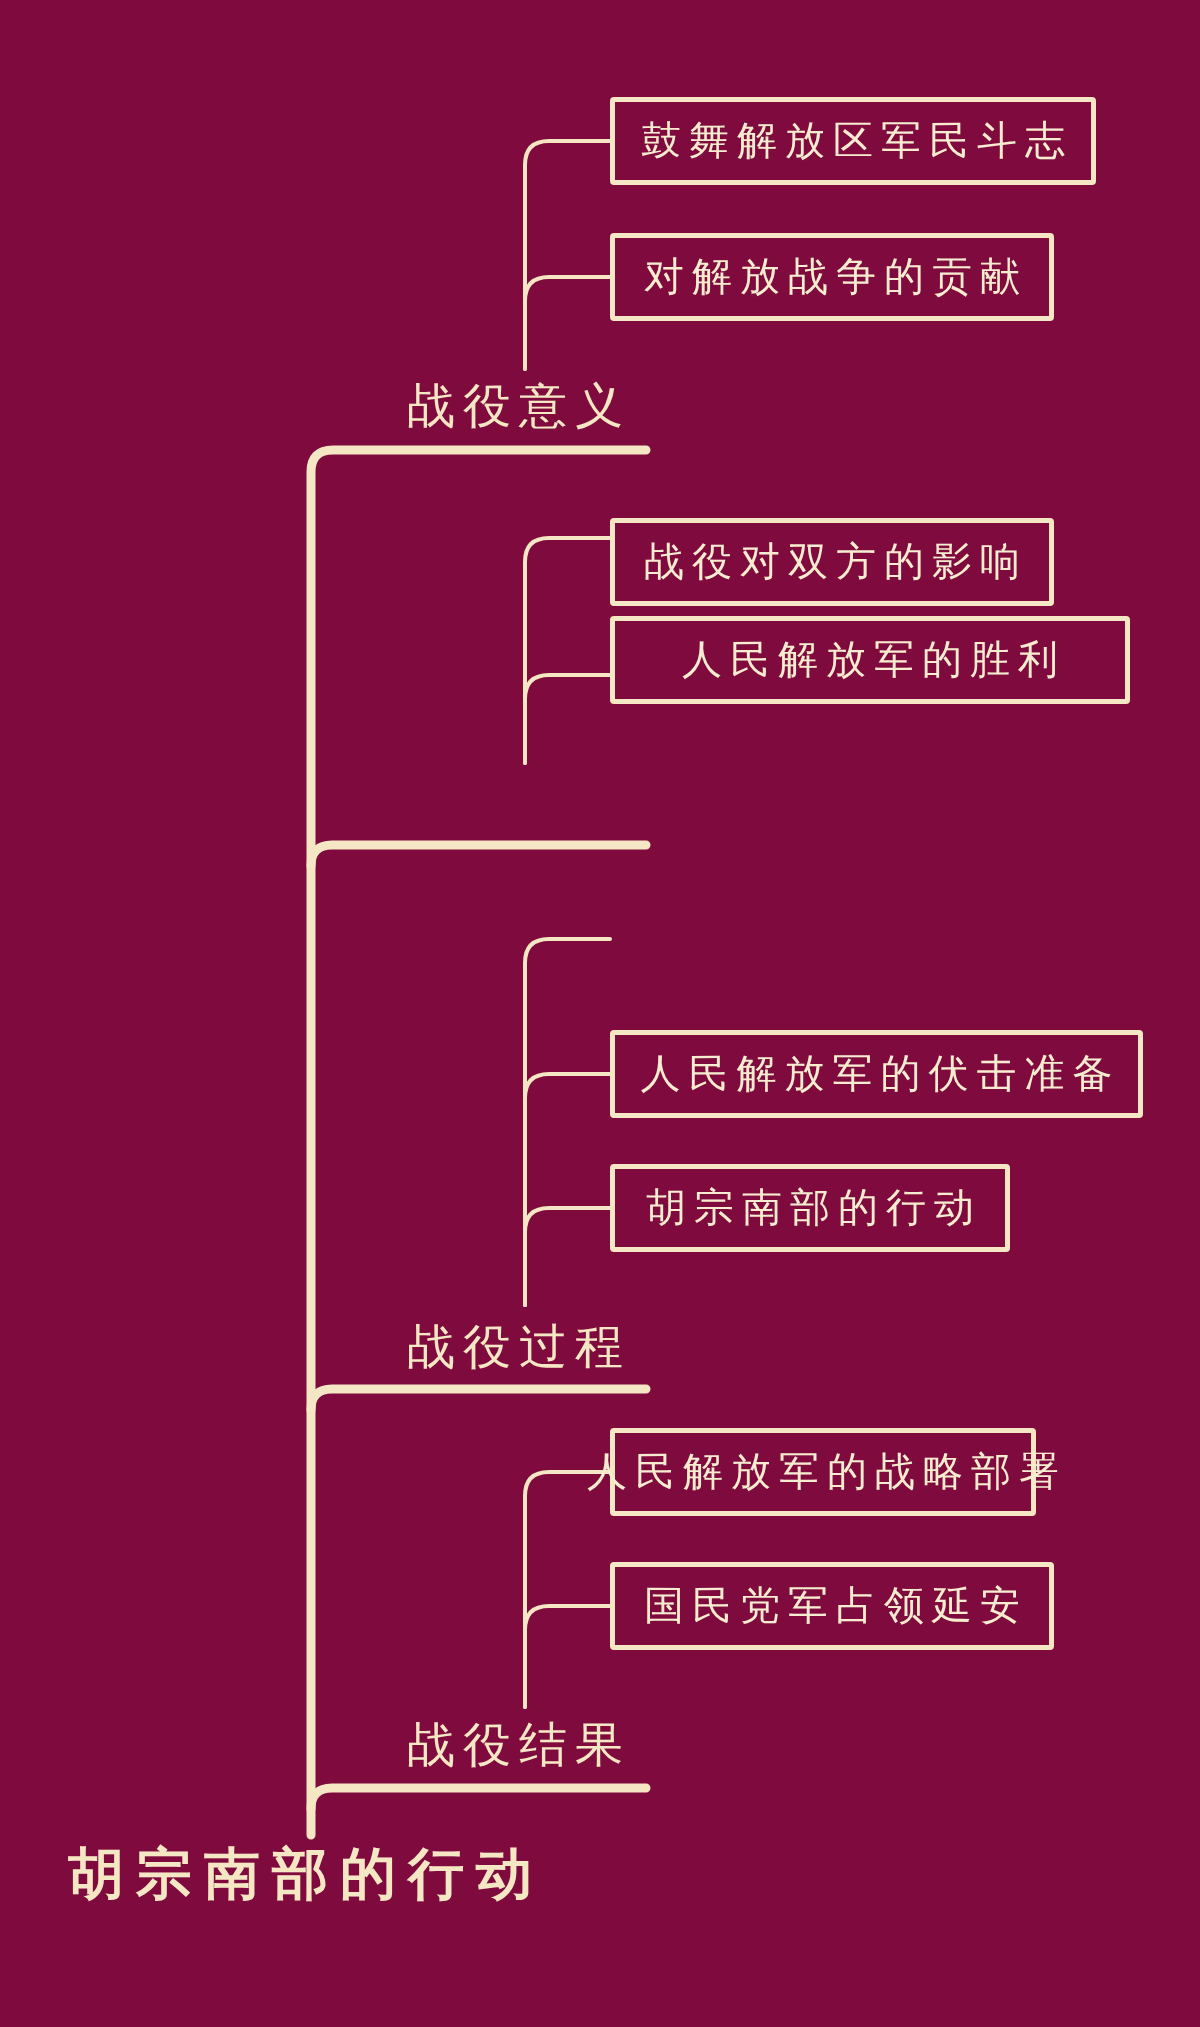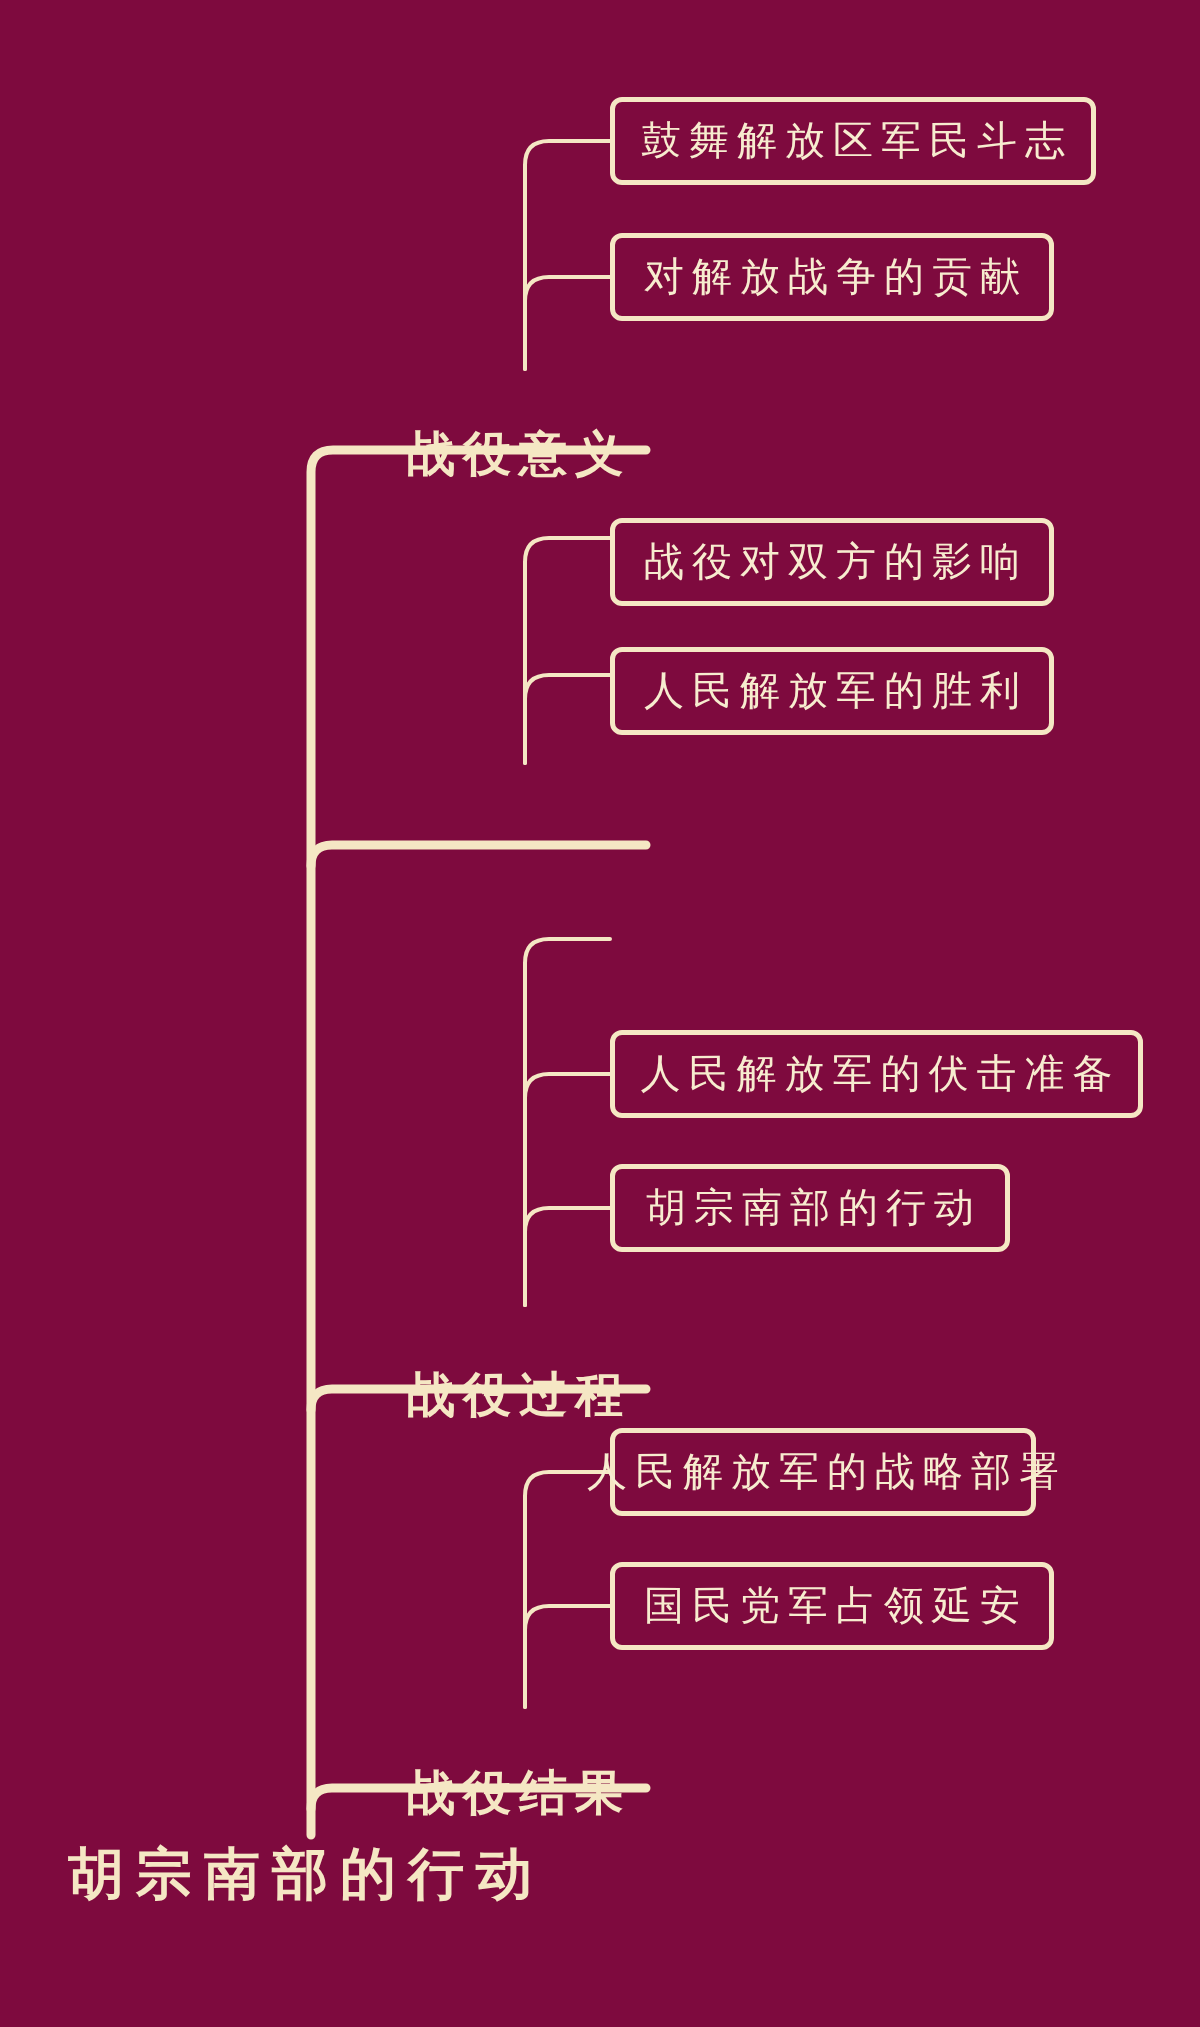--- a/index.html
+++ b/index.html
@@ -27,7 +27,7 @@
     height: 88px;
     box-sizing: border-box;
     border: 5px solid #F5E7C4;
-    border-radius: 12px;
+    border-radius: 4px;
     color: #F7ECCF;
     display: flex;
     align-items: center;

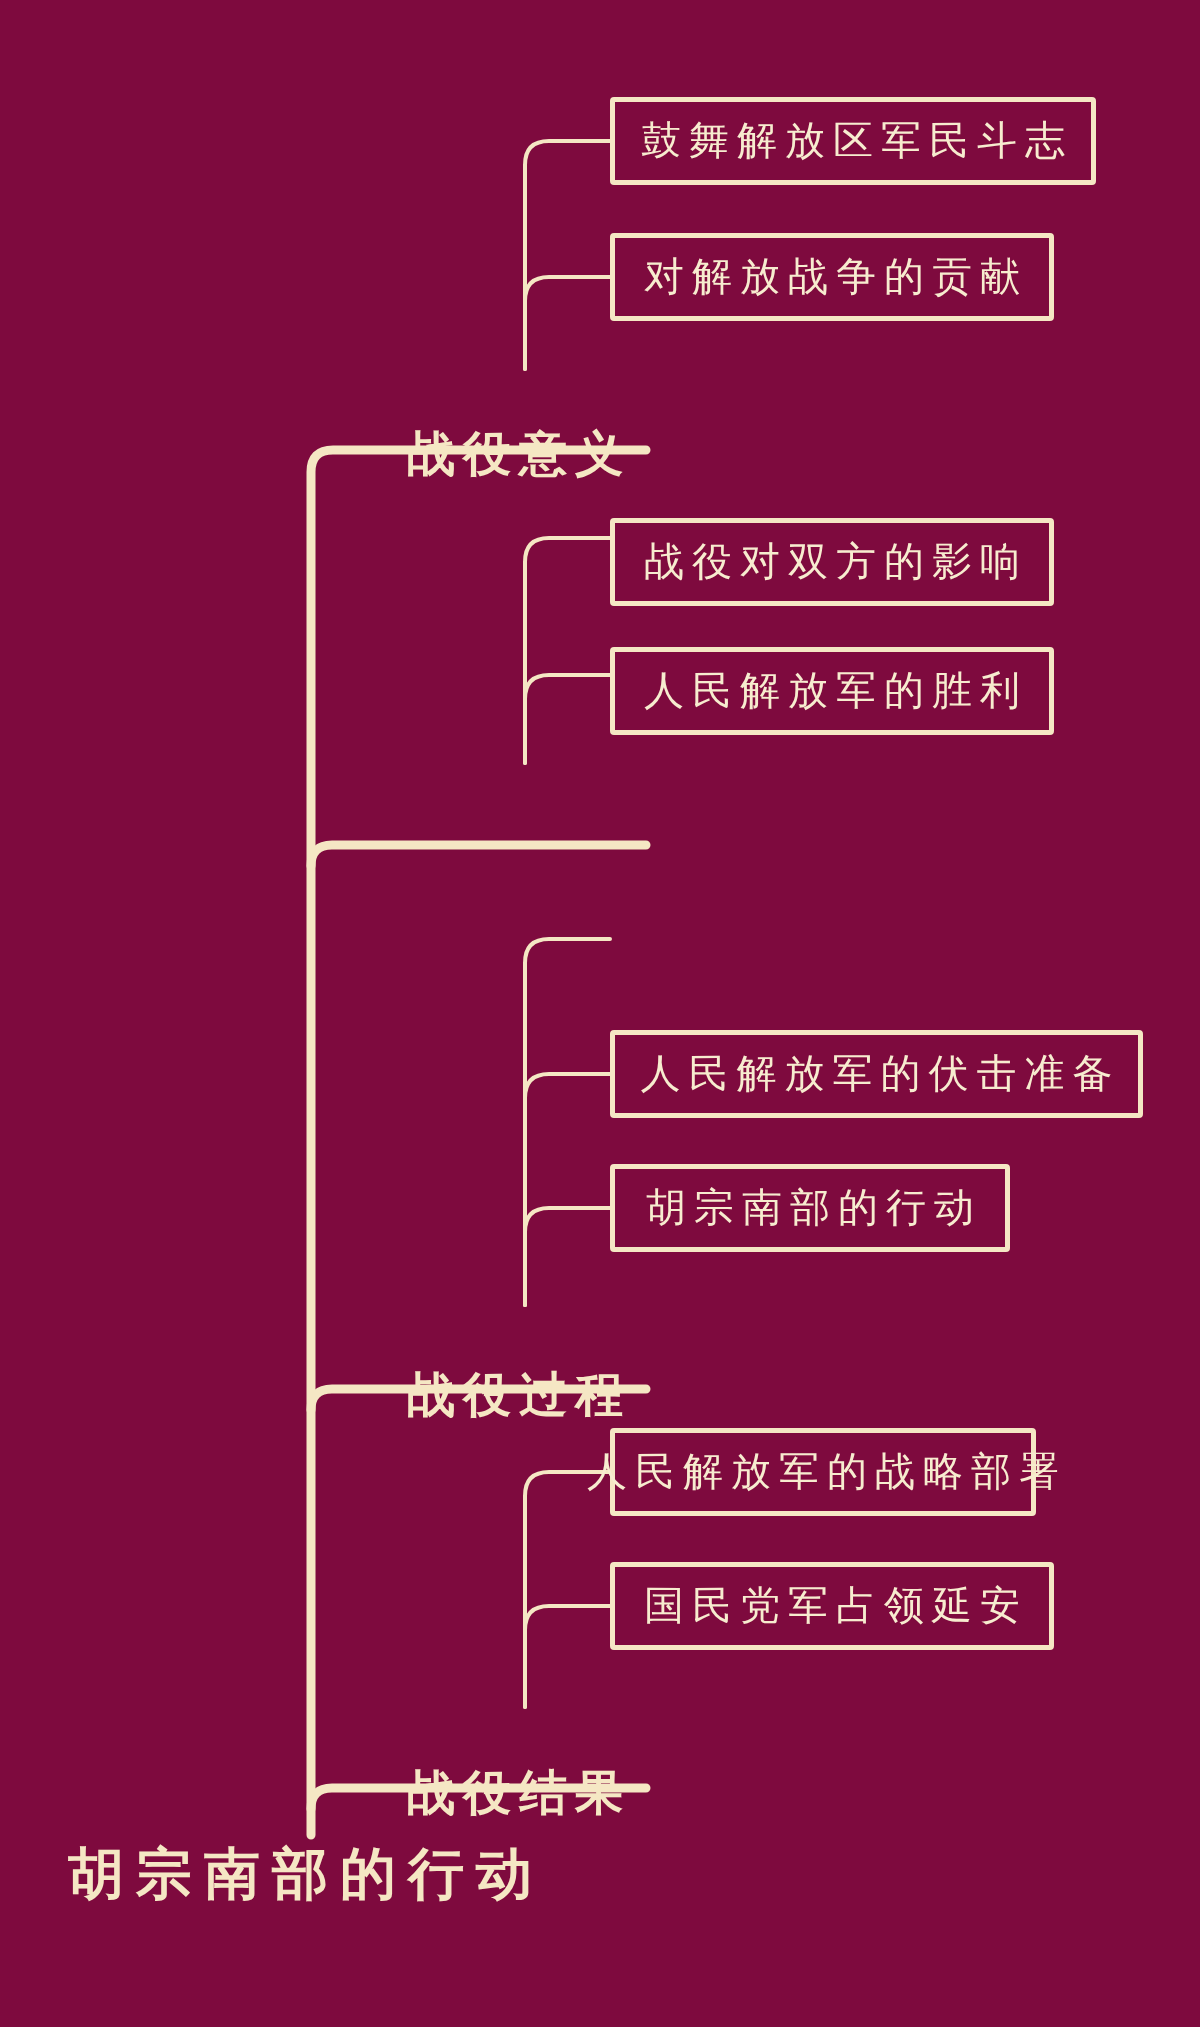--- a/index.html
+++ b/index.html
@@ -43,11 +43,10 @@
     left: 407px;
     color: #F5E7C4;
     font-size: 48px;
-    font-weight: bold;
+    font-weight: normal;
     letter-spacing: 8px;
     white-space: nowrap;
     line-height: 1;
-    margin-top: 48px;
   }
   .root-label {
     position: absolute;

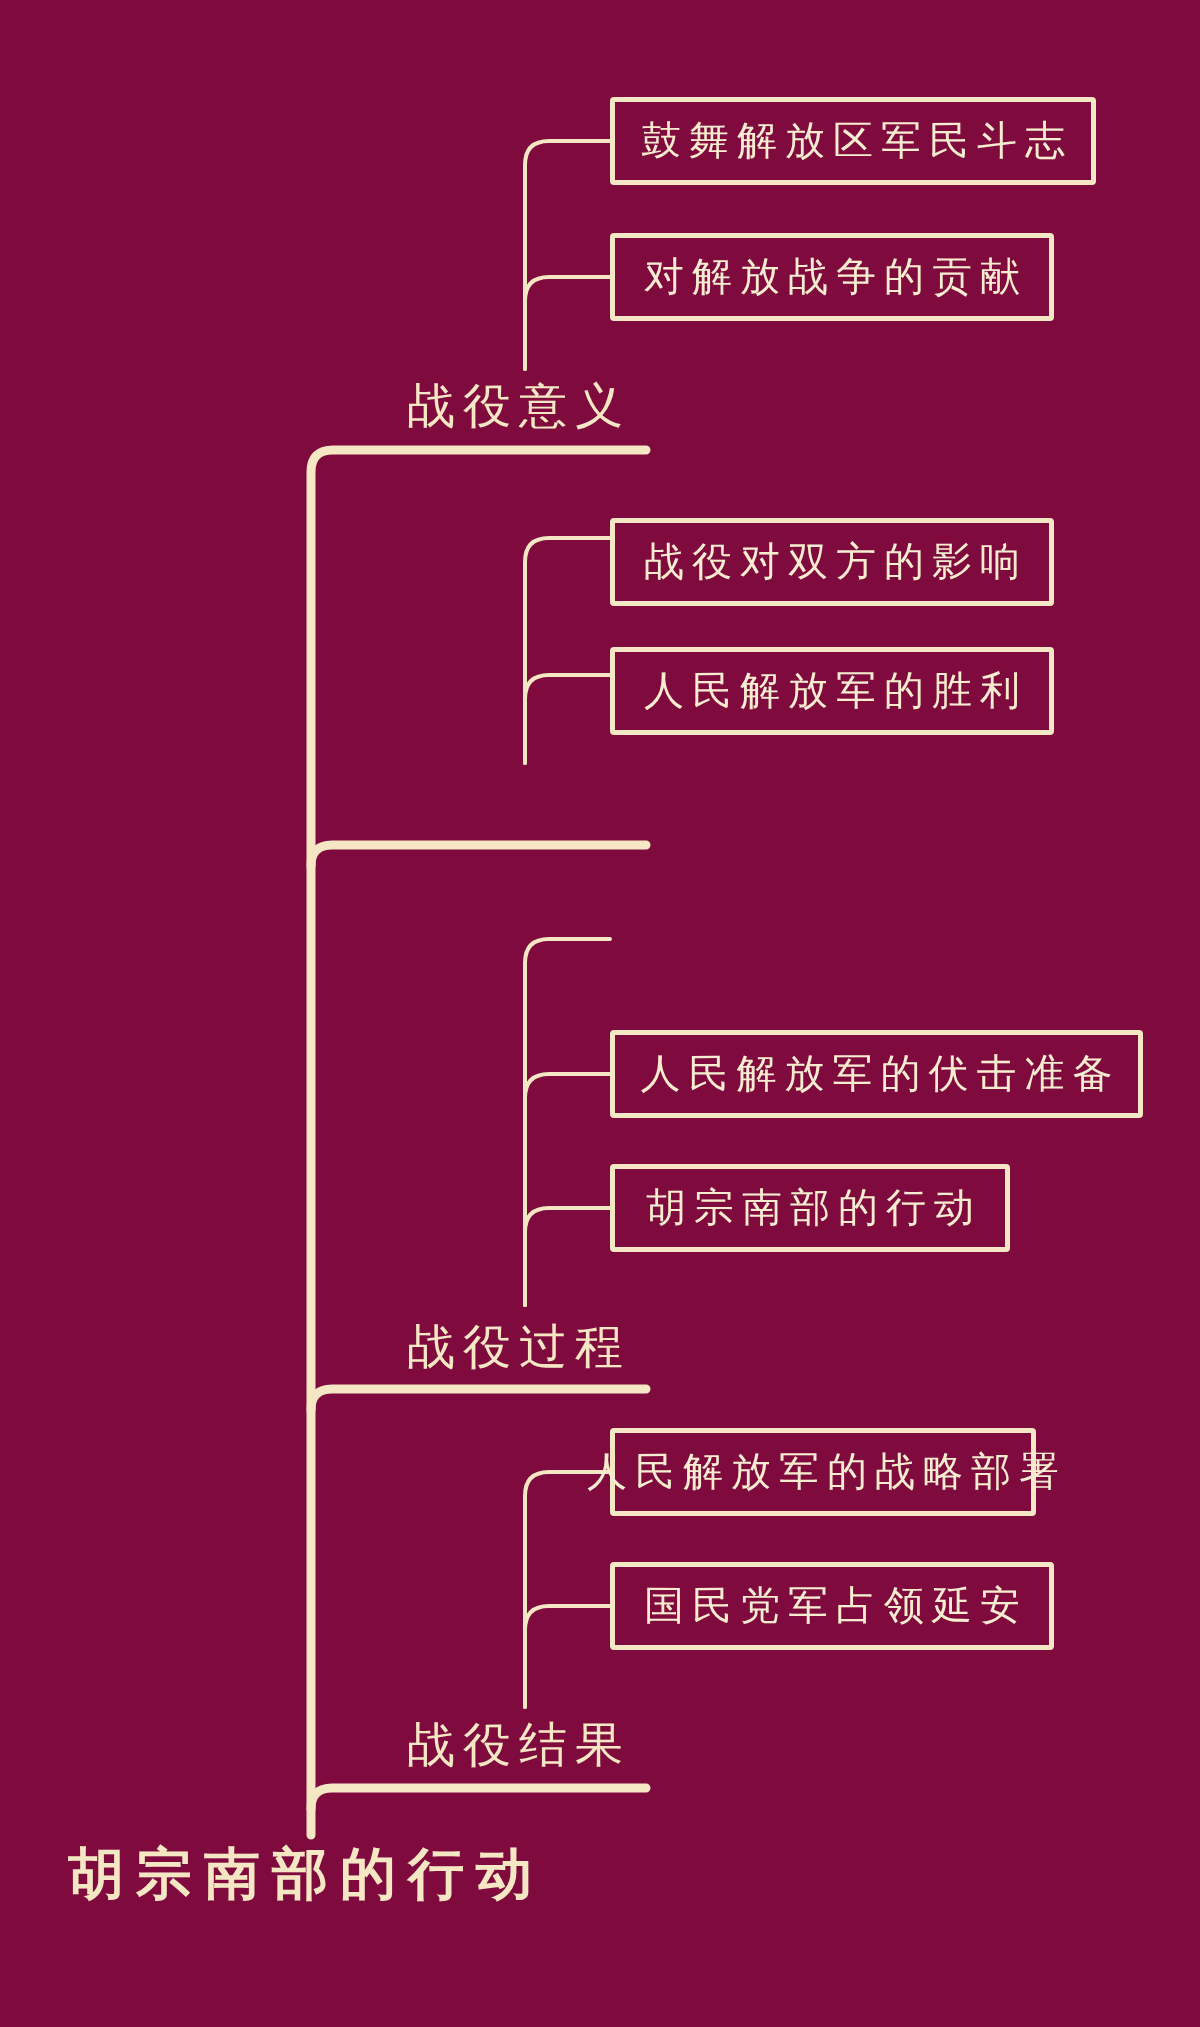--- a/index.html
+++ b/index.html
@@ -92,7 +92,7 @@
   <div class="branch-label" style="top:382px">战役意义</div>
 
   <div class="node-box" style="top:518px; width:444px">战役对双方的影响</div>
-  <div class="node-box" style="top:647px; width:444px">人民解放军的胜利</div>
+  <div class="node-box" style="top:616px; width:520px">人民解放军的胜利</div>
 
   <div class="node-box" style="top:1030px; width:533px">人民解放军的伏击准备</div>
   <div class="node-box" style="top:1164px; width:400px">胡宗南部的行动</div>

